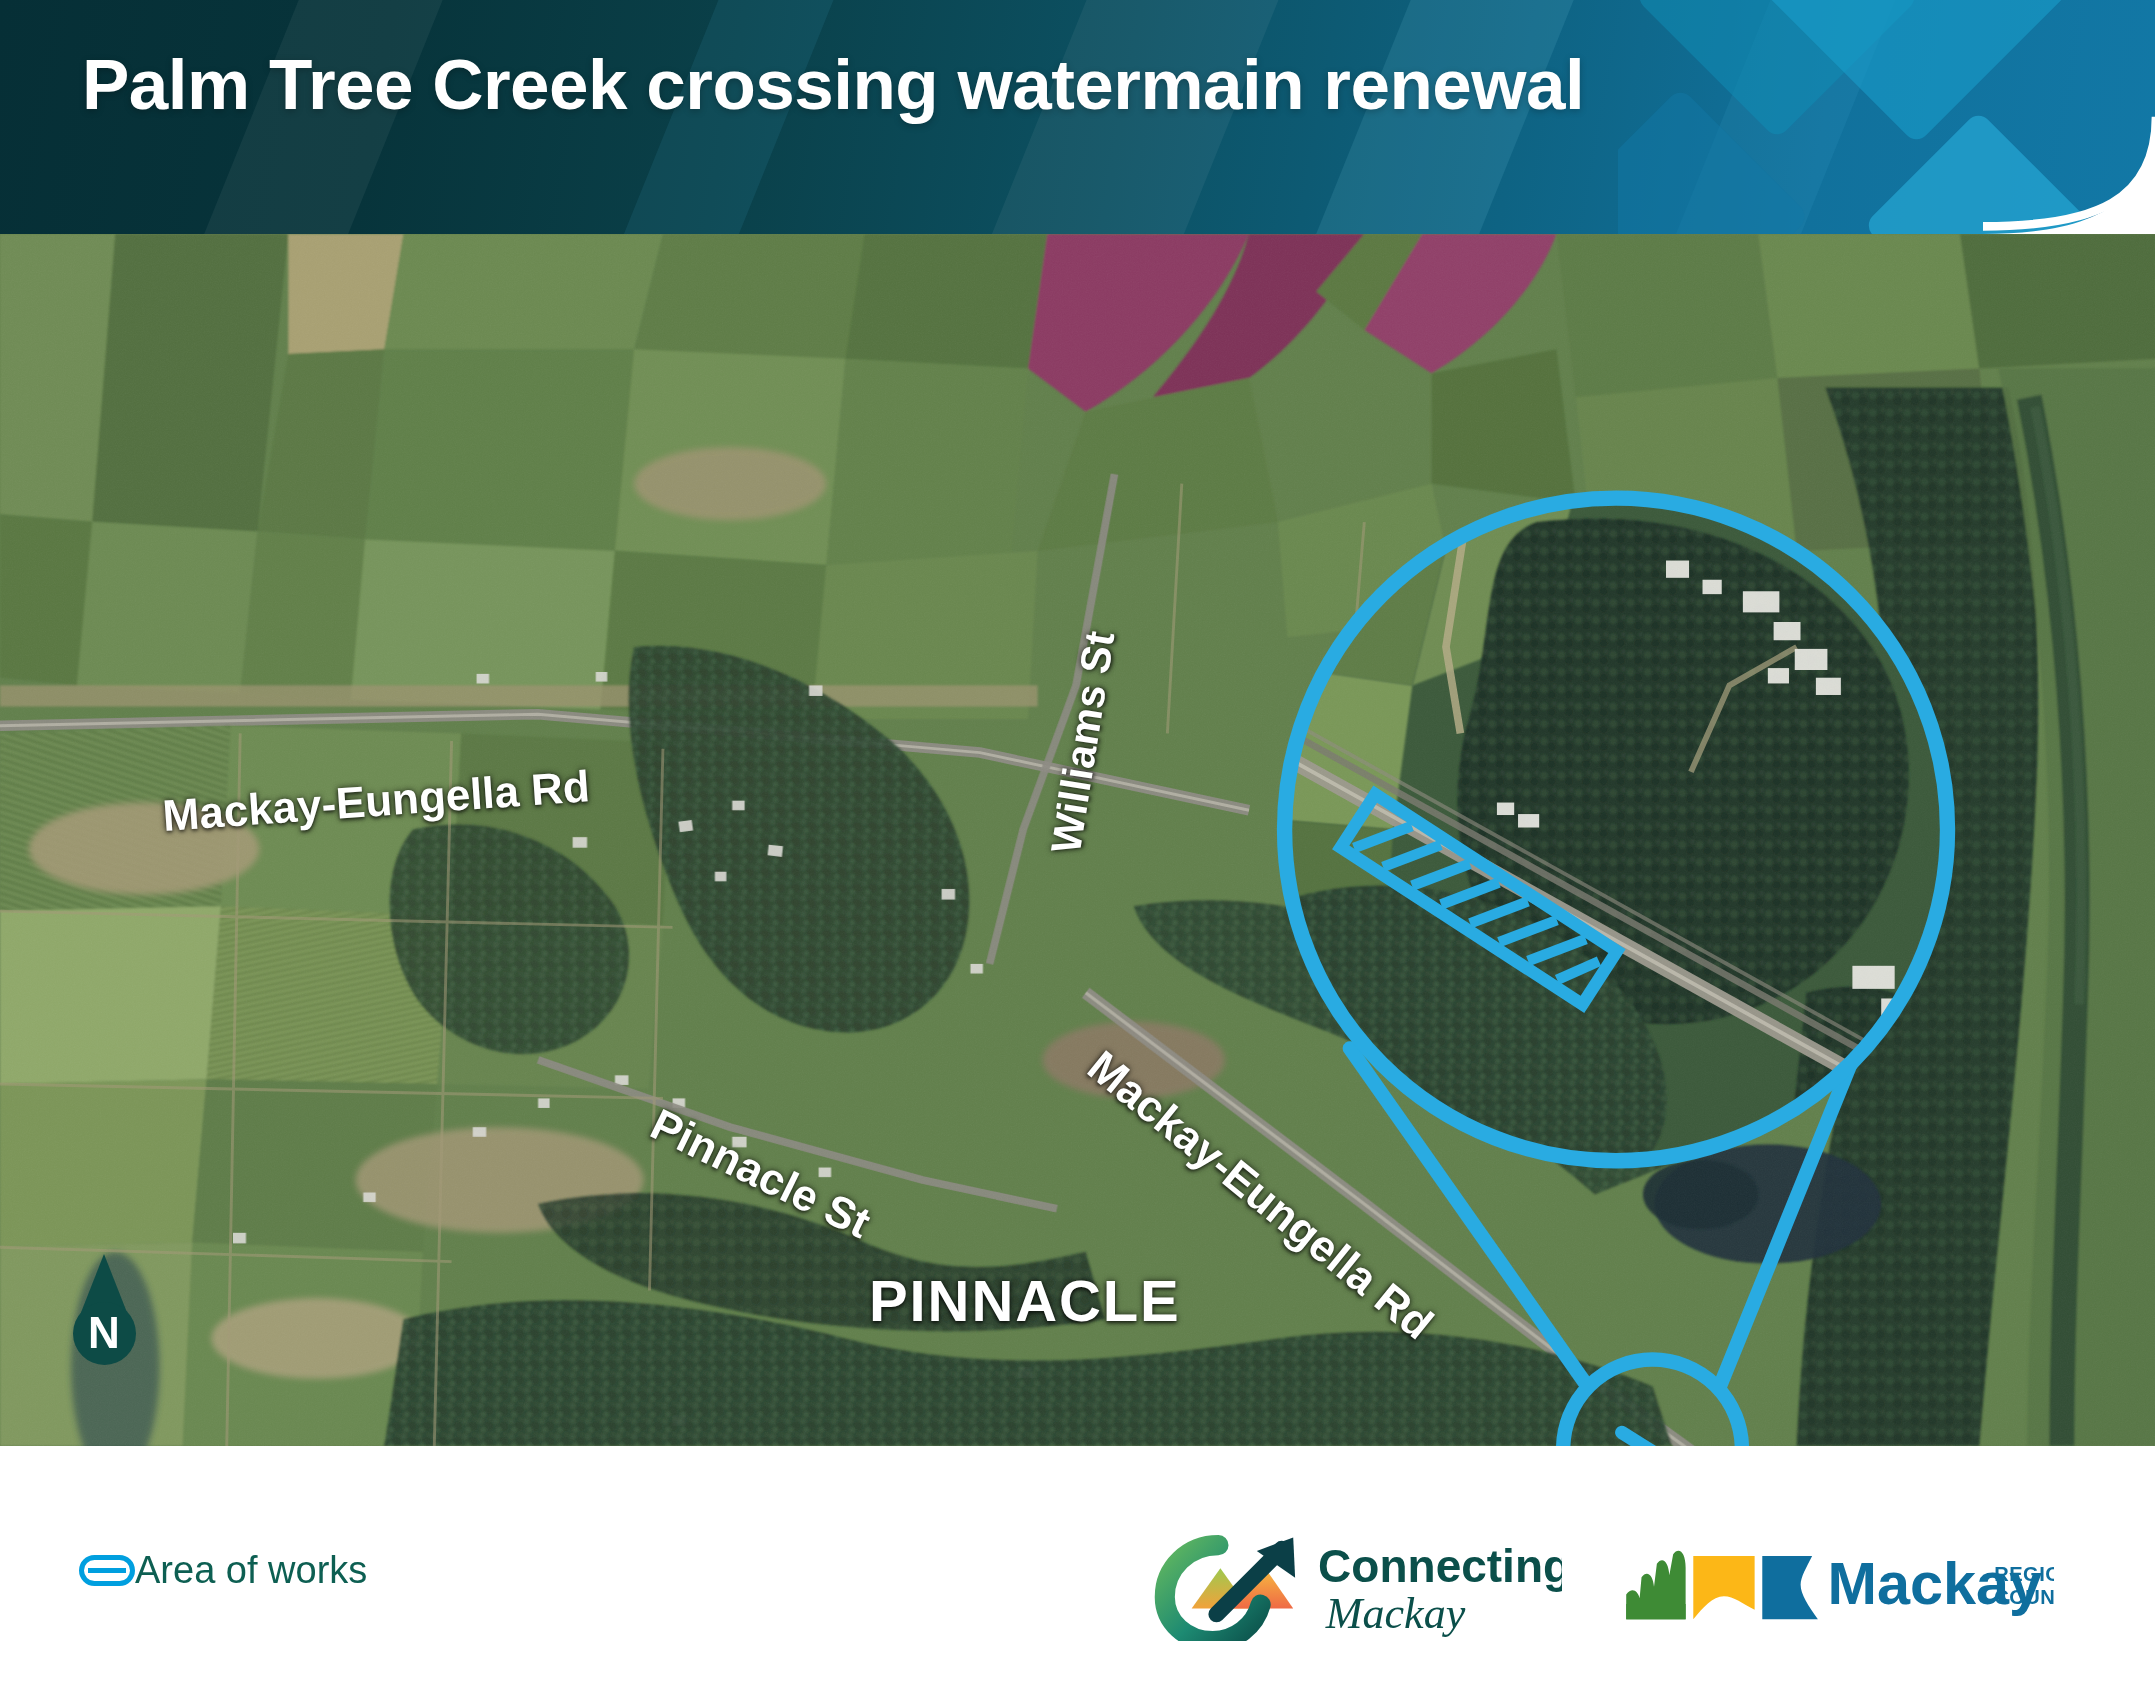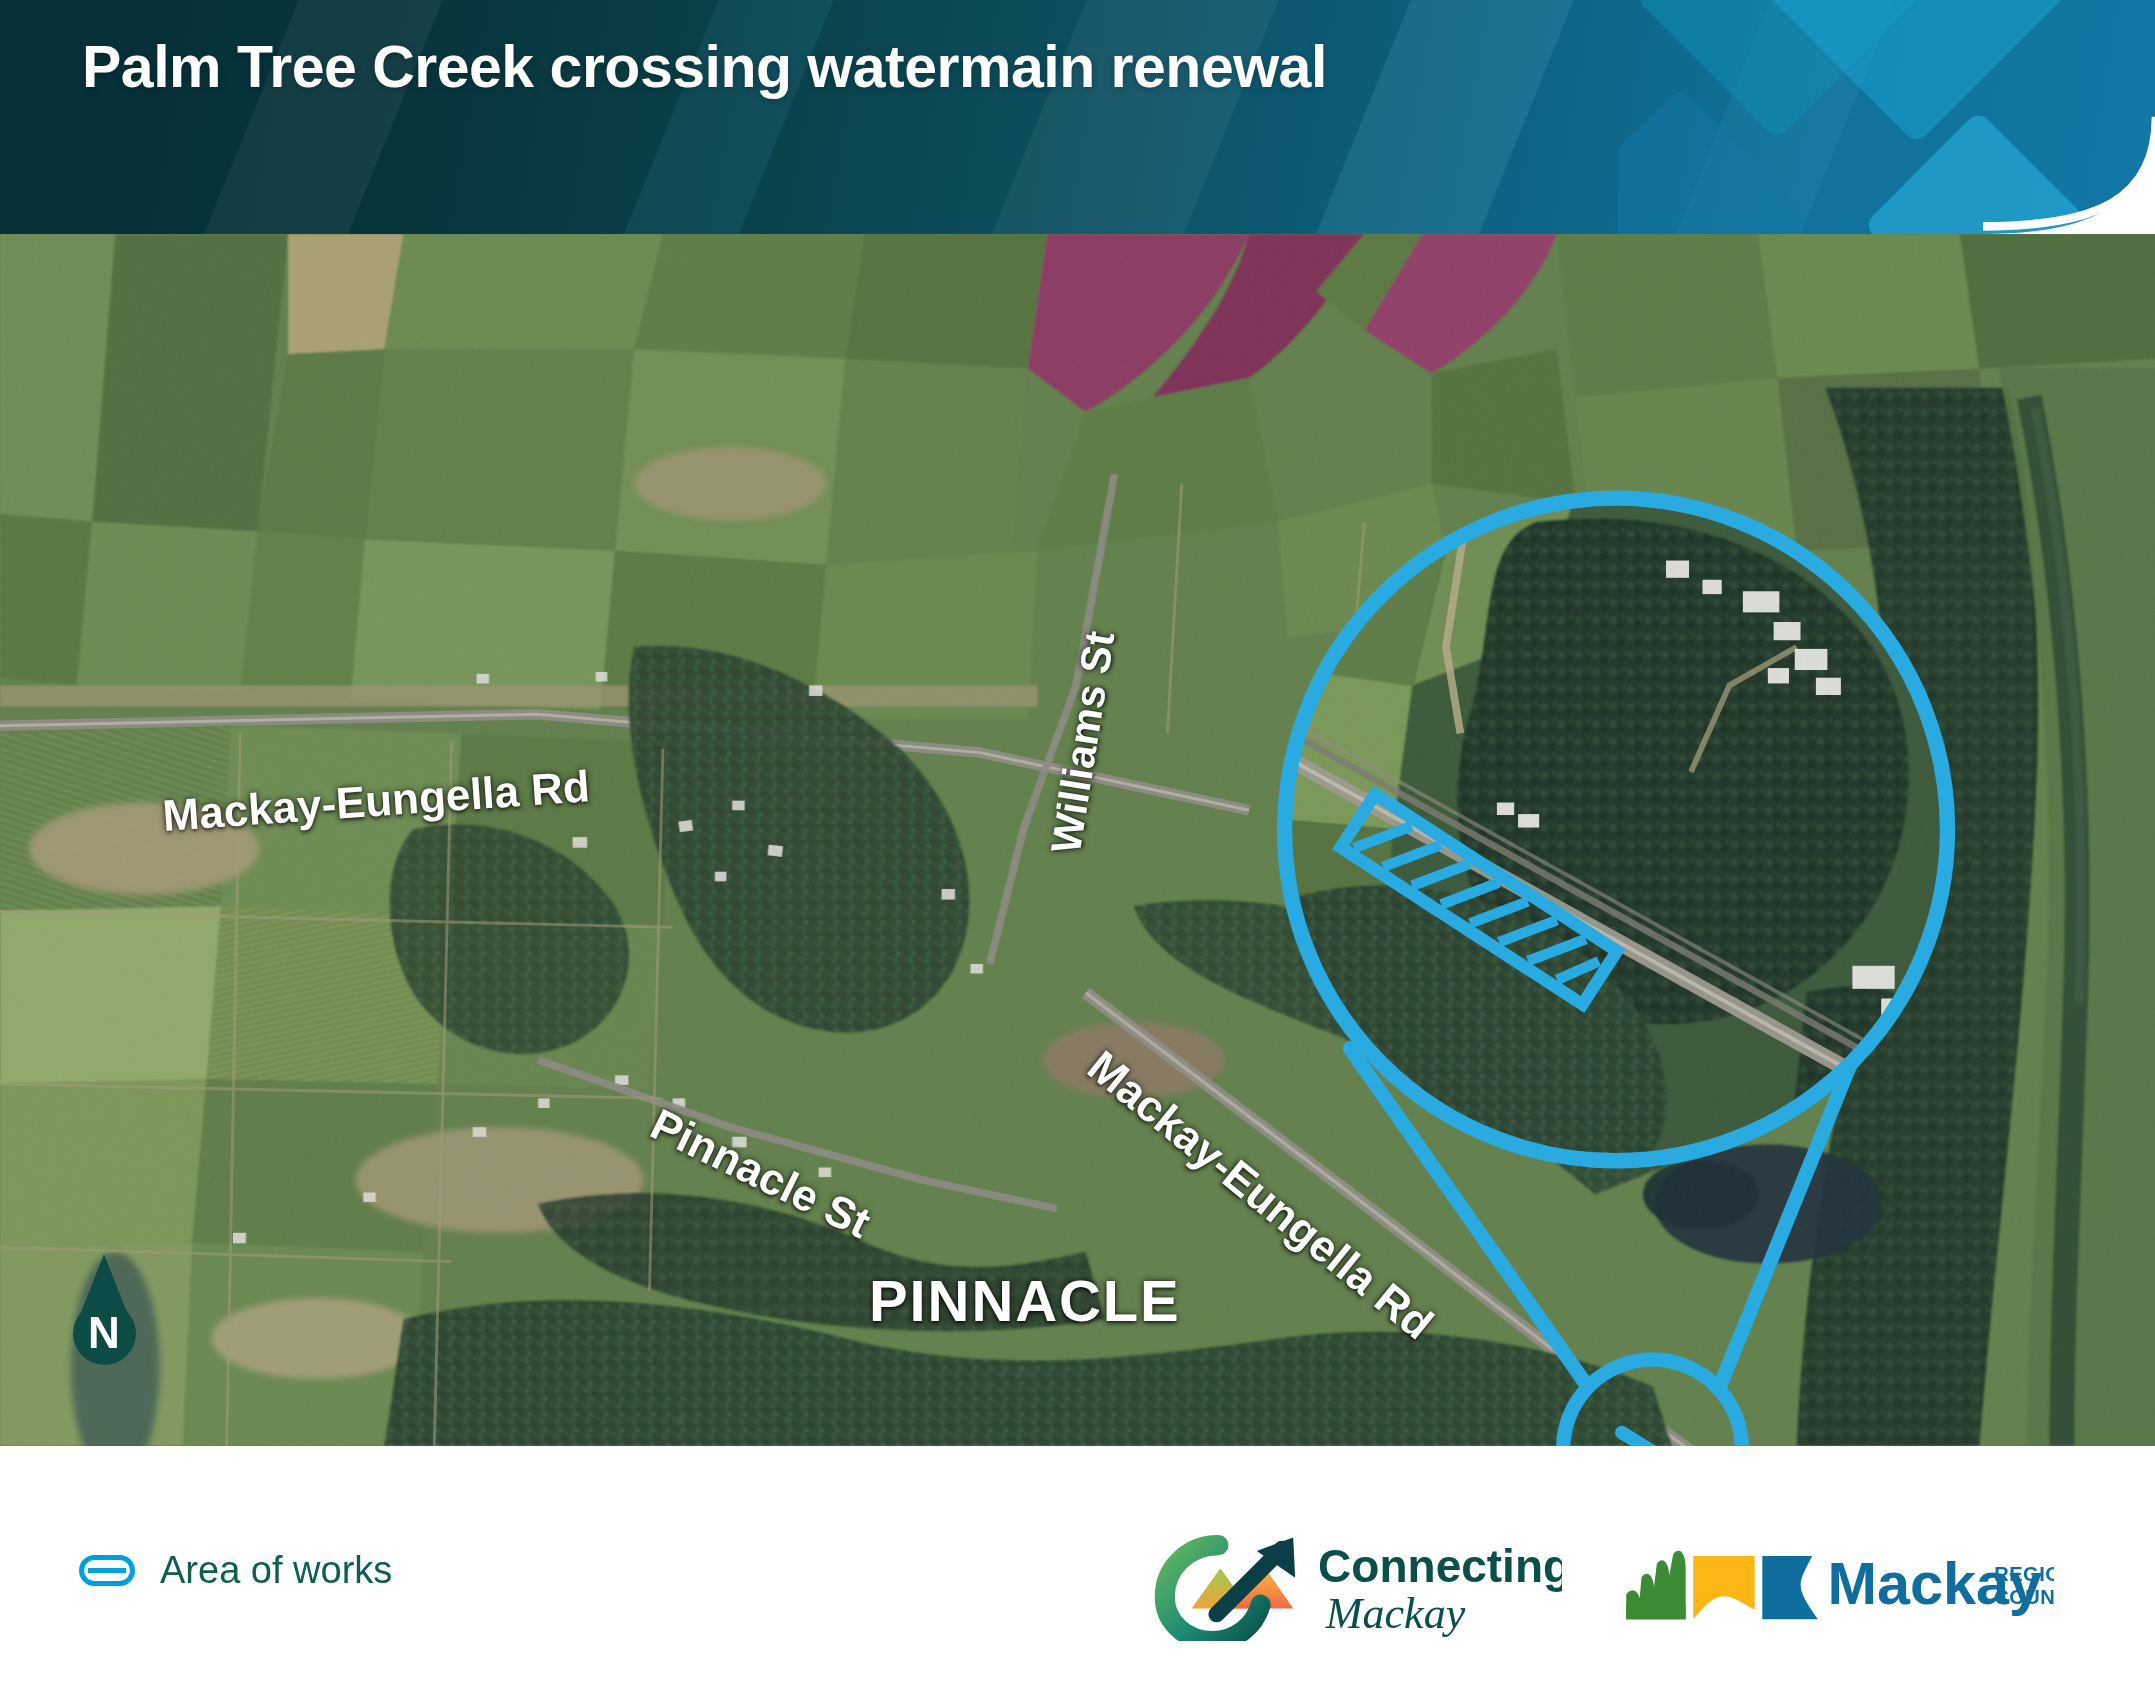--- a/index.html
+++ b/index.html
@@ -37,8 +37,8 @@
   .arrowshape.a2 { background: rgba(25,160,205,0.55); }
   .arrowshape.a3 { background: rgba(40,175,220,0.62); }
   #title {
-    position: absolute; left: 82px; top: 34px;
-    font-size: 59px; font-weight: 700; color: #ffffff;
+    position: absolute; left: 82px; top: 44px;
+    font-size: 71px; font-weight: 700; color: #ffffff;
     letter-spacing: -0.5px; white-space: nowrap;
     text-shadow: 0 1.9px 7.7px rgba(0,0,0,0.25);
     line-height: 1.15;

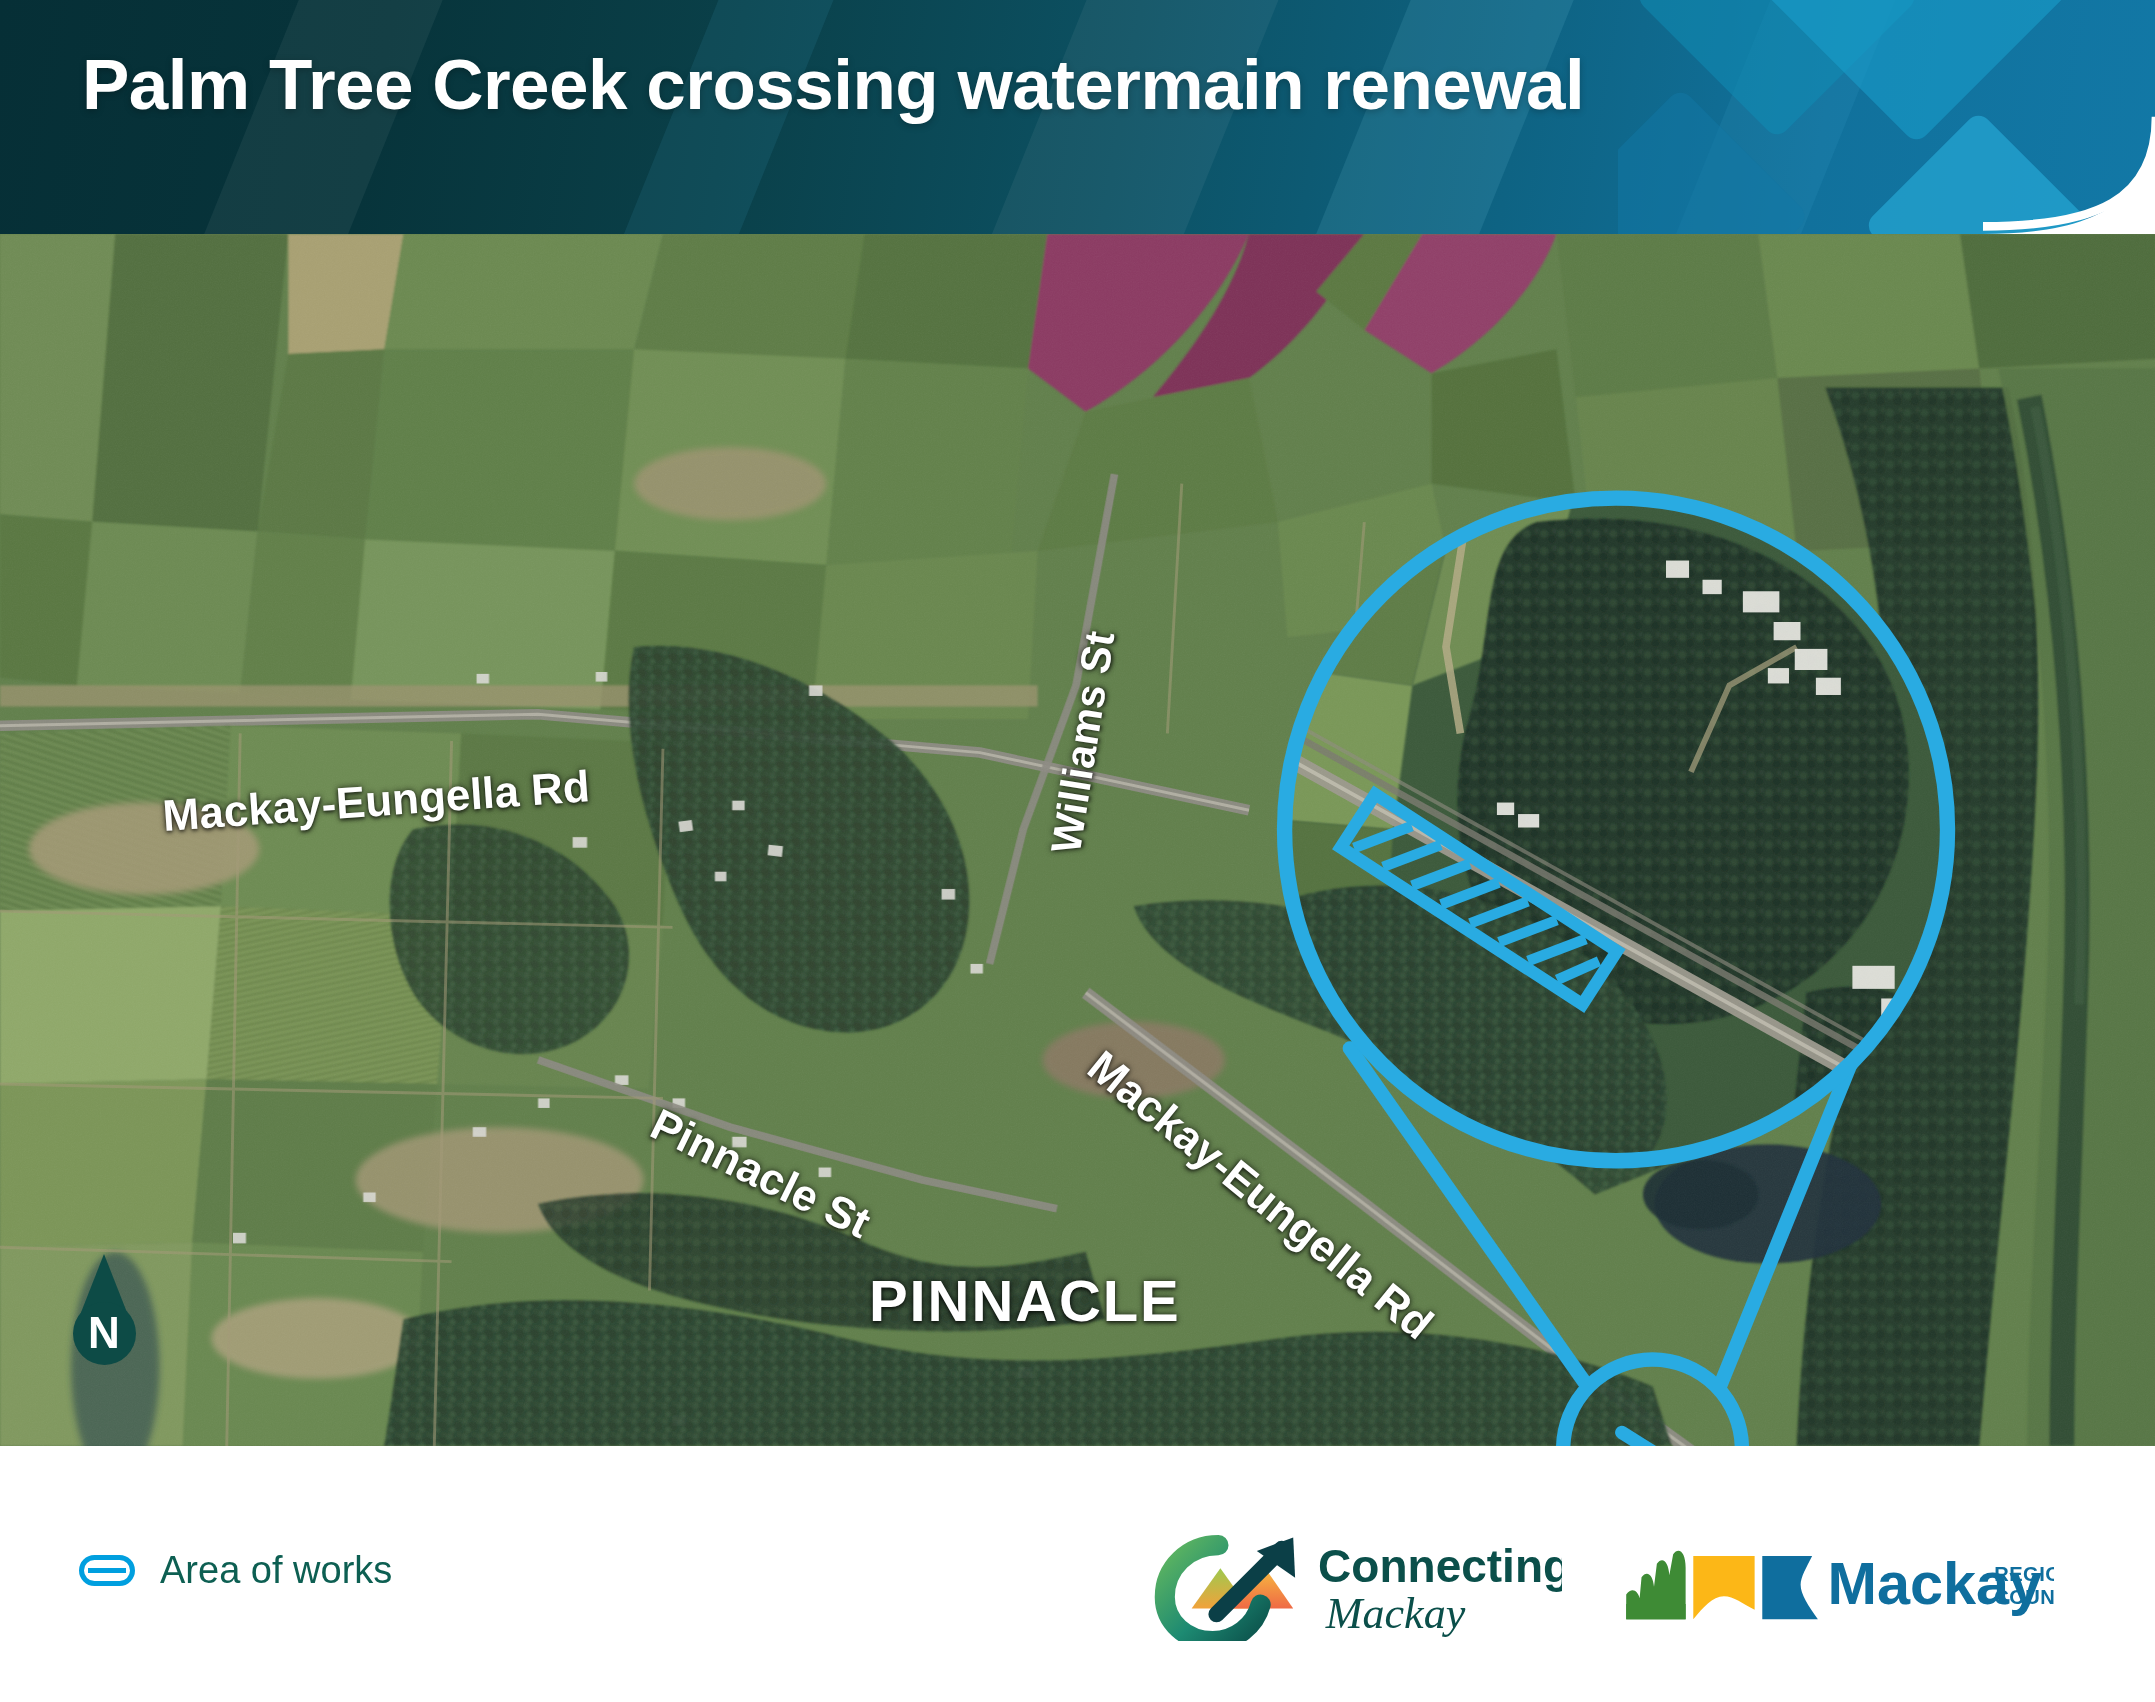--- a/index.html
+++ b/index.html
@@ -93,7 +93,7 @@
   }
   #legend {
     position: absolute; left: 79px; top: 1549px;
-    display:flex; align-items:center; gap: 25px;
+    display:flex; align-items:center; 
   }
   #legend-swatch {
     width: 56px; height: 31px; border-radius: 15.4px;

